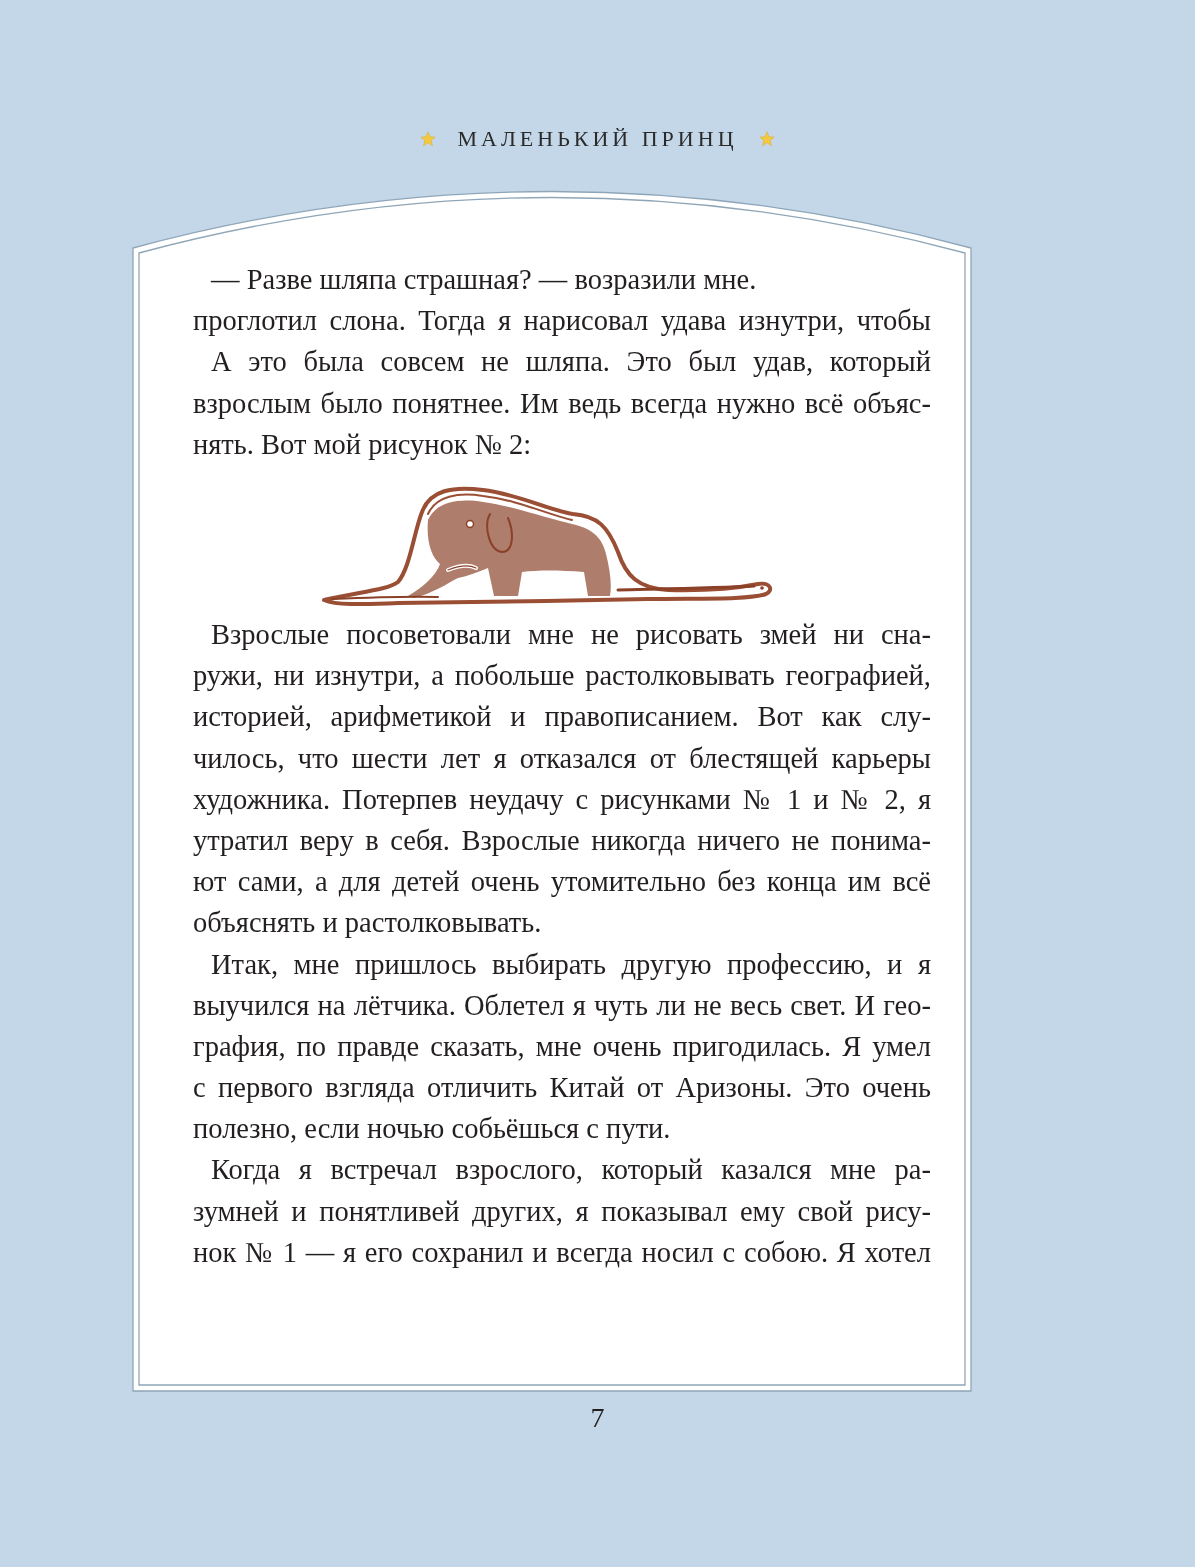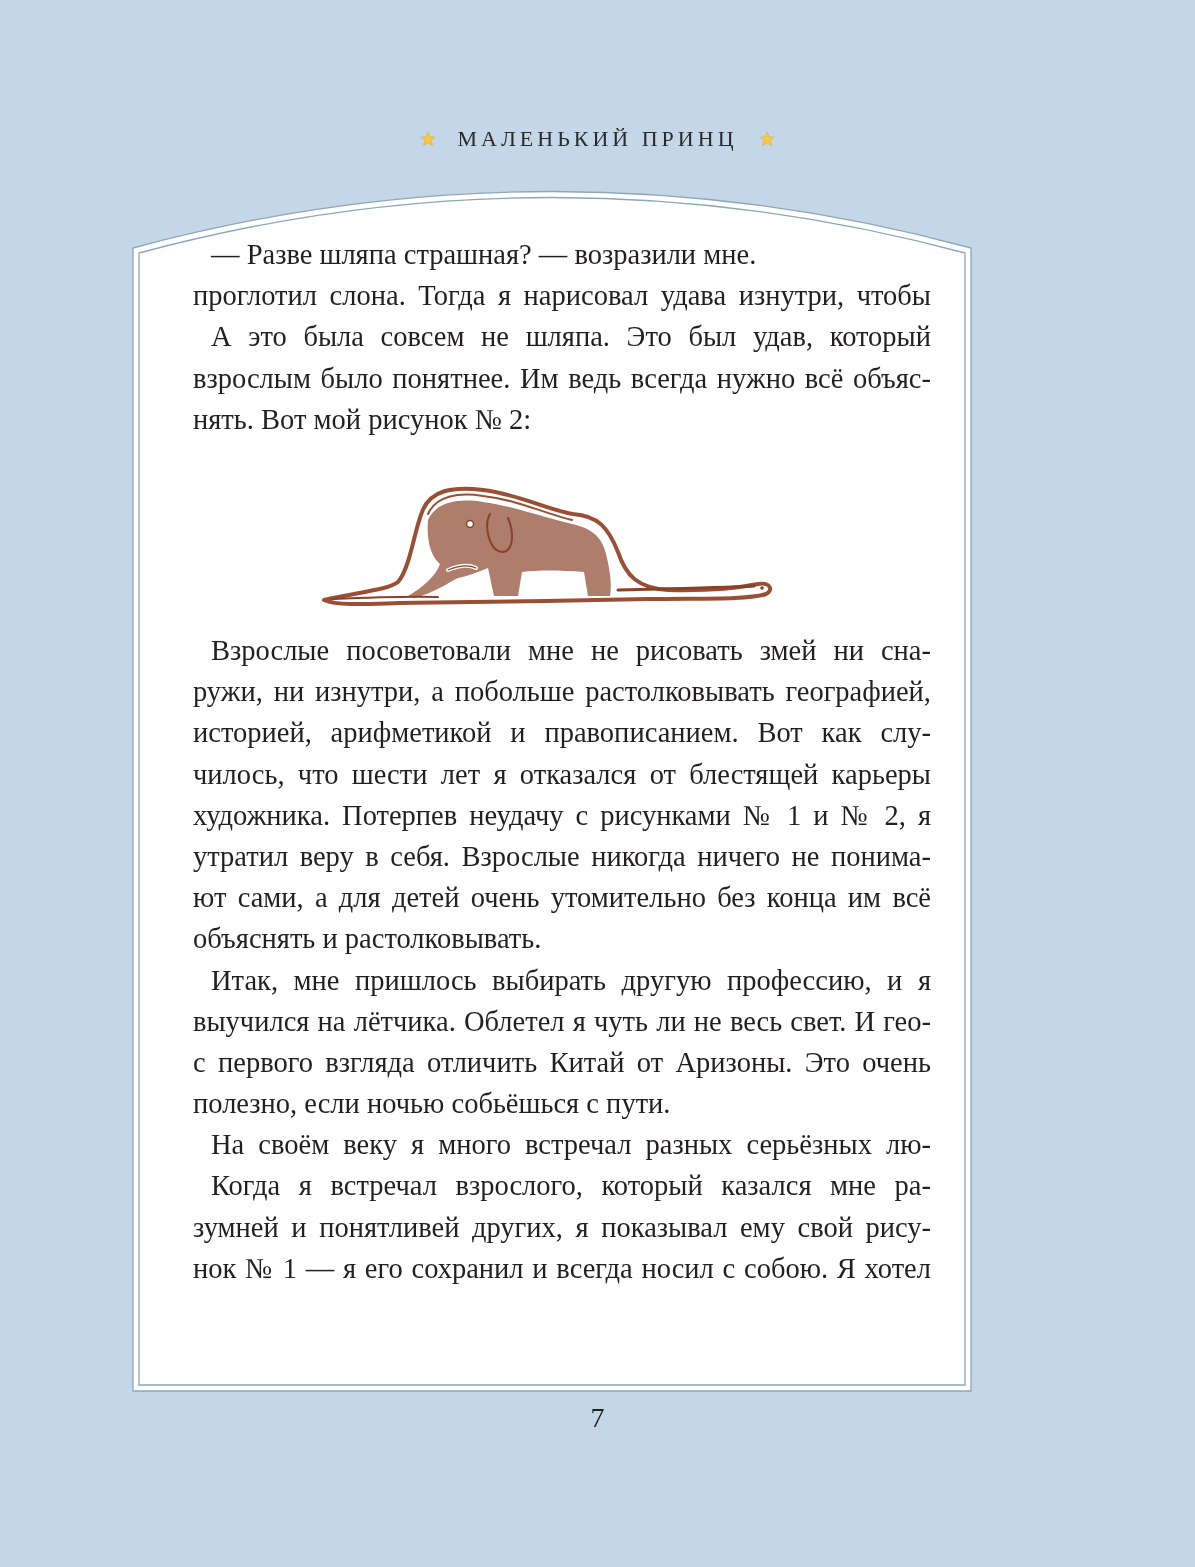--- a/index.html
+++ b/index.html
@@ -18,7 +18,7 @@
   .star { display:inline-block; vertical-align:middle; width:16px; height:16px; }
   .panel-svg { position:absolute; left:0; top:0; }
   .text-block {
-    position:absolute; left:193px; width:738px; top:234px;
+    position:absolute; left:193px; width:738px; top:259px;
     font-size:28.5px; line-height:41.2px;
   }
   .line {

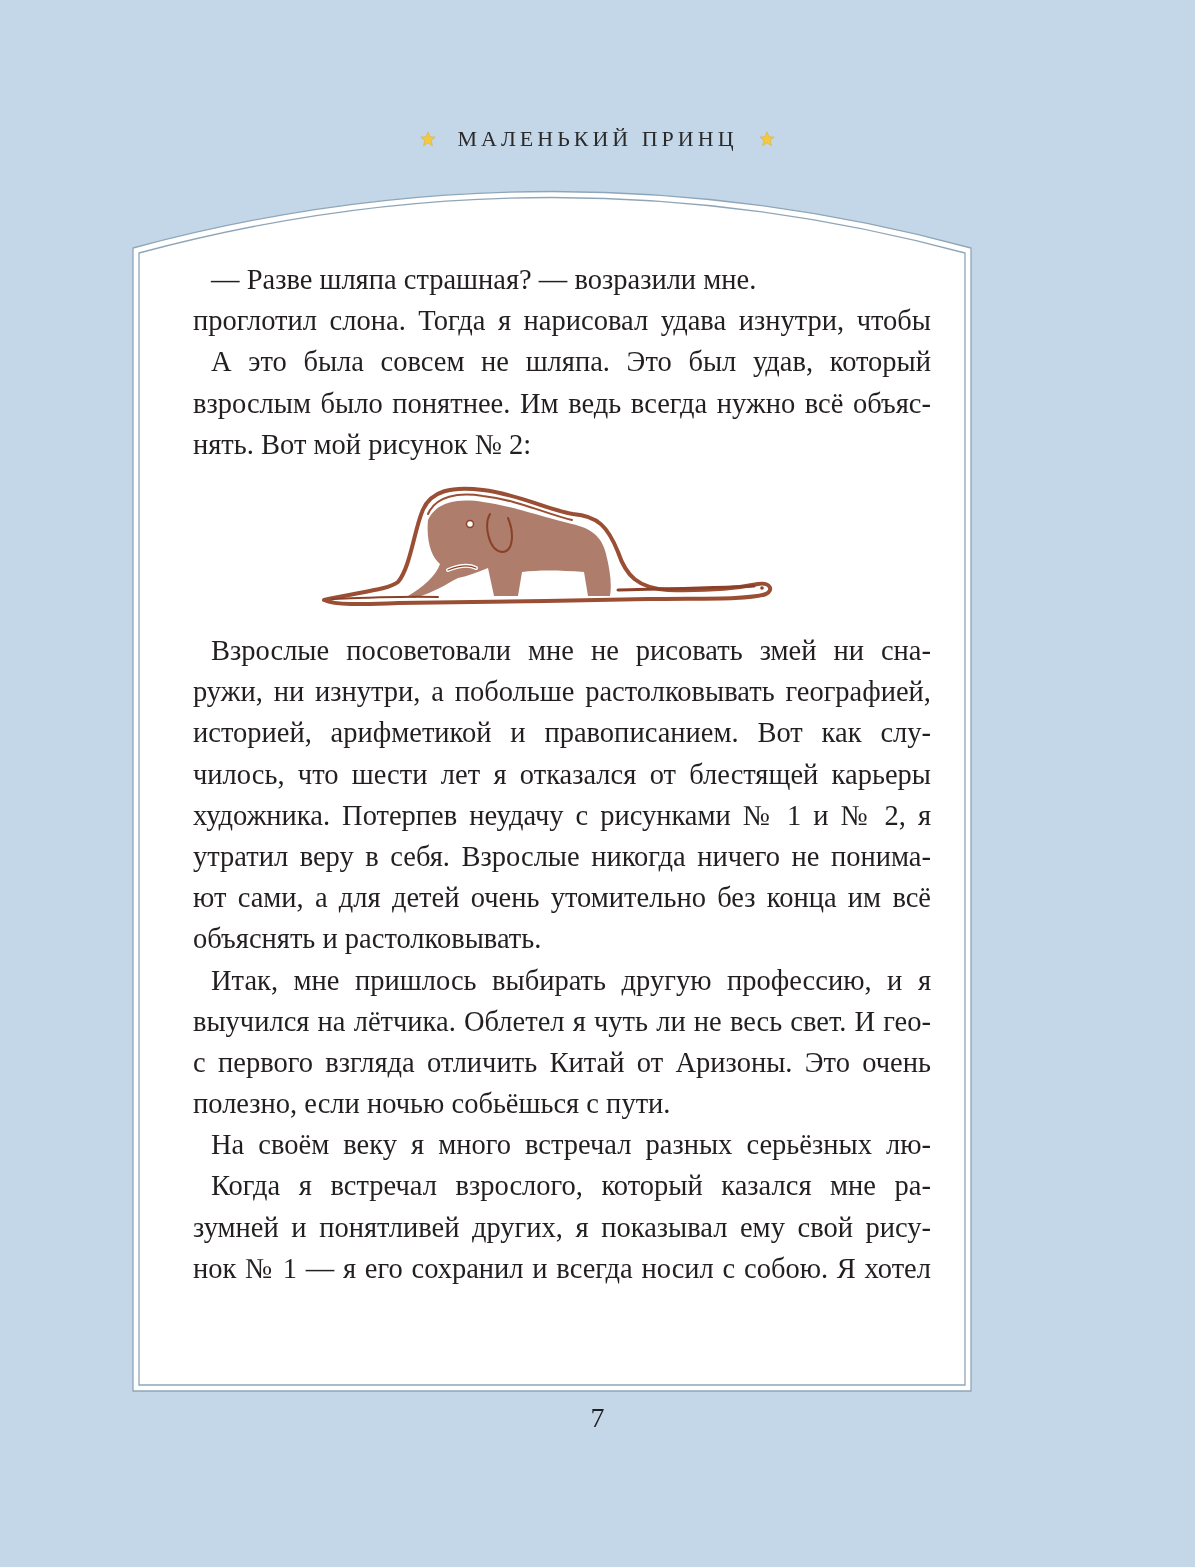--- a/index.html
+++ b/index.html
@@ -34,7 +34,7 @@
     position:absolute; left:0; width:1195px; top:1402px; text-align:center;
     font-size:28px; color:#231f20;
   }
-  .text-block2 { top:630px; }
+  .text-block2 { top:614px; }
 </style>
 </head>
 <body>

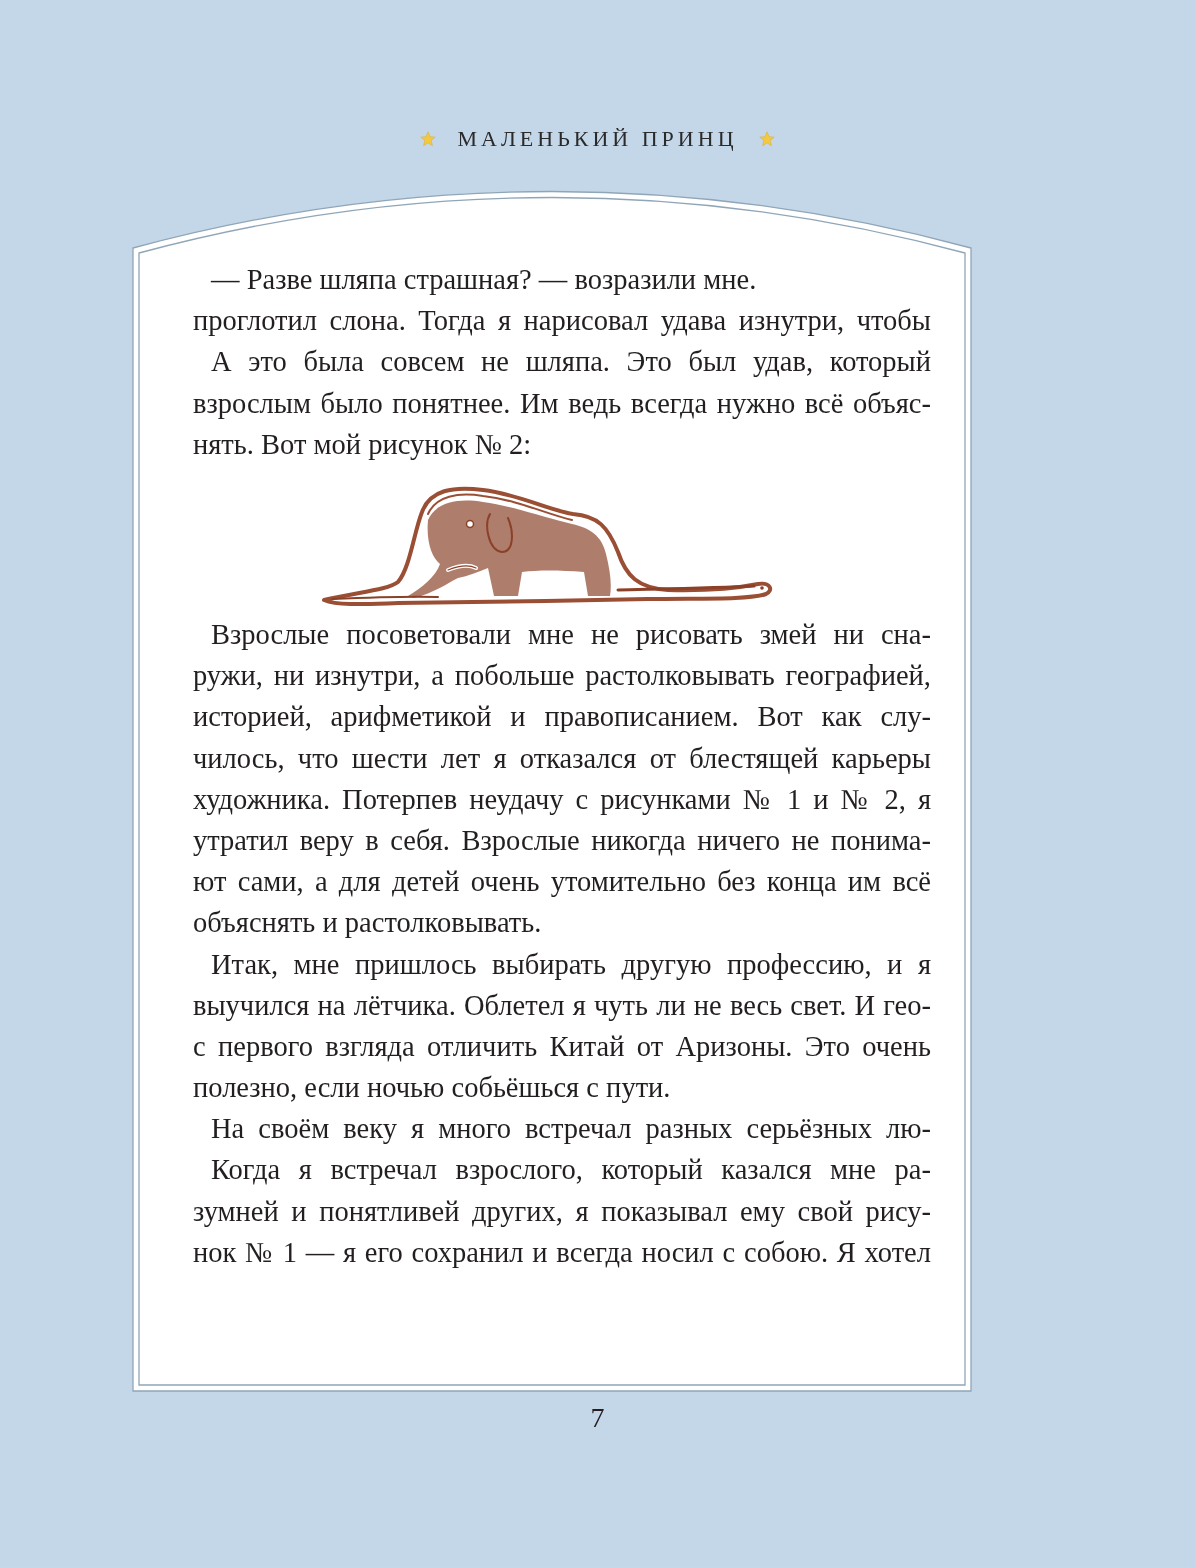--- a/index.html
+++ b/index.html
@@ -94,6 +94,7 @@
   <span class="line last">объяснять и растолковывать.</span>
   <span class="line indent">Итак, мне пришлось выбирать другую профессию, и я</span>
   <span class="line">выучился на лётчика. Облетел я чуть ли не весь свет. И гео-</span>
+  <span class="line">графия, по правде сказать, мне очень пригодилась. Я умел</span>
   <span class="line">с первого взгляда отличить Китай от Аризоны. Это очень</span>
   <span class="line last">полезно, если ночью собьёшься с пути.</span>
   <span class="line indent">На своём веку я много встречал разных серьёзных лю-</span>

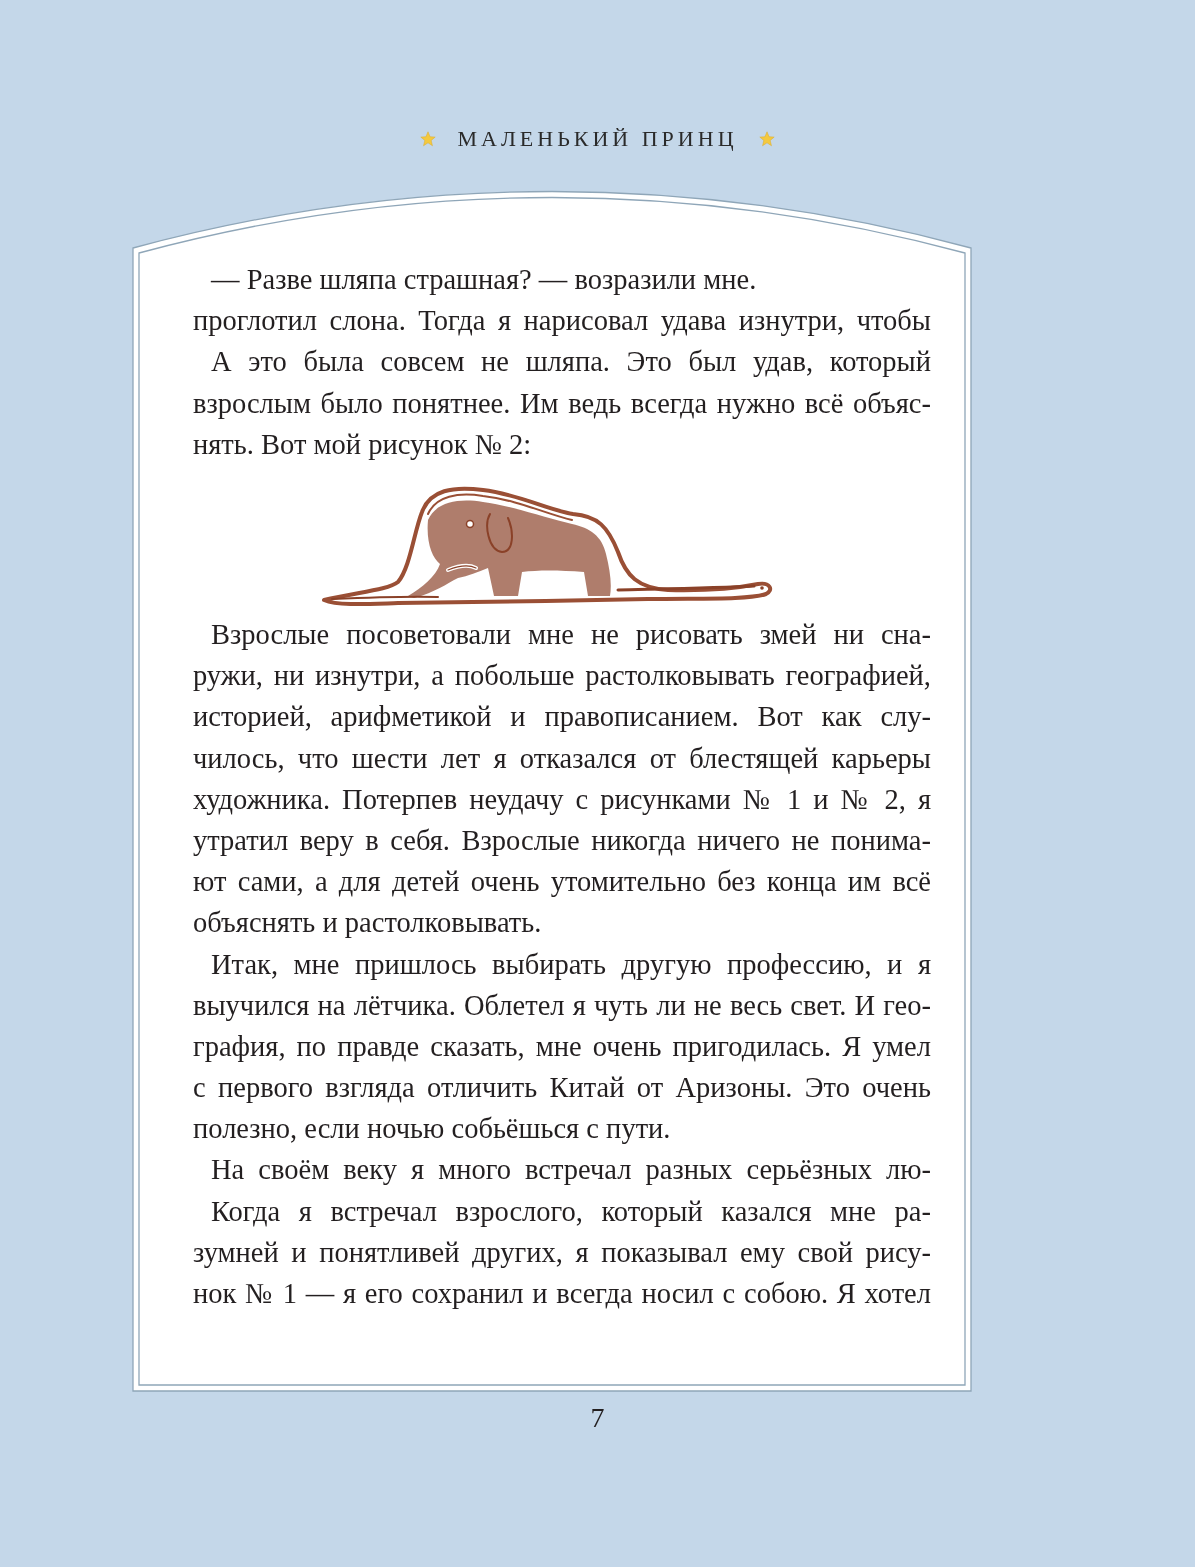--- a/index.html
+++ b/index.html
@@ -97,7 +97,6 @@
   <span class="line">графия, по правде сказать, мне очень пригодилась. Я умел</span>
   <span class="line">с первого взгляда отличить Китай от Аризоны. Это очень</span>
   <span class="line last">полезно, если ночью собьёшься с пути.</span>
-  <span class="line indent">На своём веку я много встречал разных серьёзных лю-</span>
   <span class="line indent">Когда я встречал взрослого, который казался мне ра-</span>
   <span class="line">зумней и понятливей других, я показывал ему свой рису-</span>
   <span class="line">нок № 1 — я его сохранил и всегда носил с собою. Я хотел</span>

